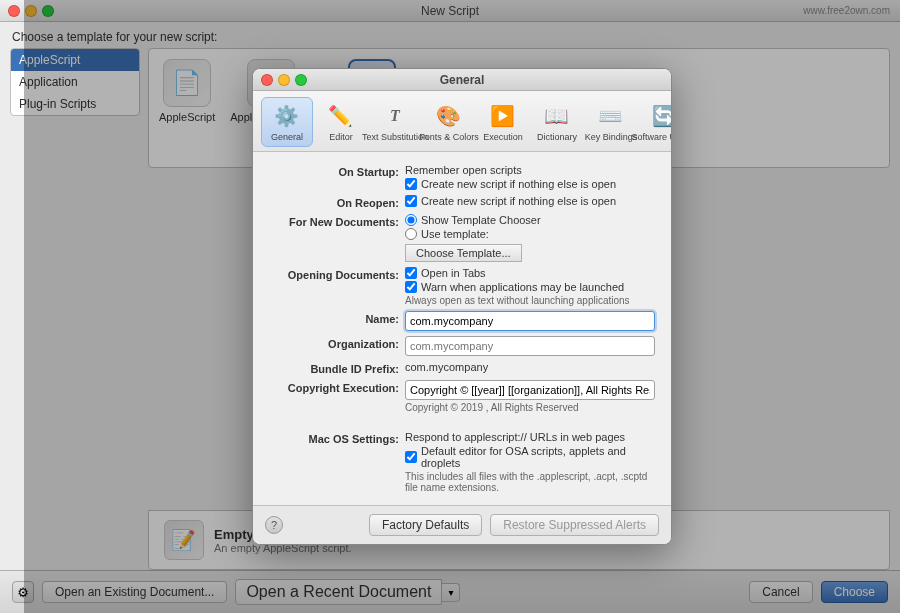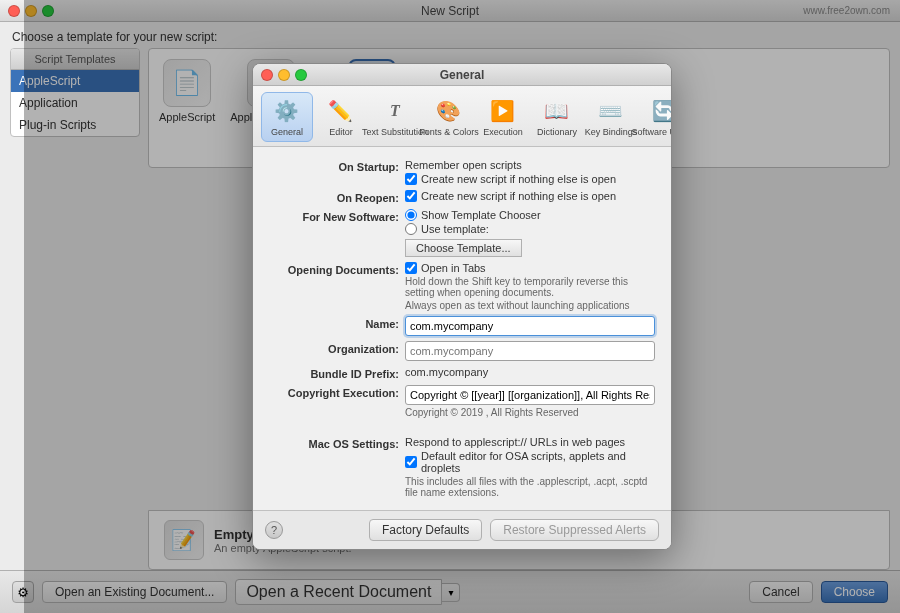--- a/index.html
+++ b/index.html
@@ -416,7 +416,6 @@
   <div class="content-area">
 
     <div class="sidebar">
-      <div class="sidebar-header">Script Templates</div>
       <div class="sidebar-item selected">
         <span>AppleScript</span>
       </div>

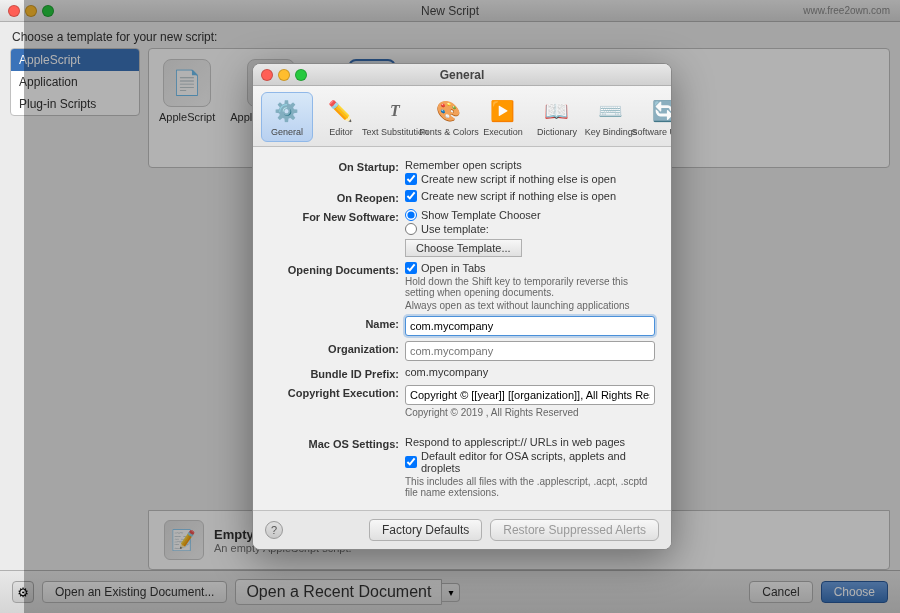--- a/index.html
+++ b/index.html
@@ -550,7 +550,7 @@
         </div>
 
         <div class="form-row">
-          <span class="form-label bold">For New Software:</span>
+          <span class="form-label bold">For New Documents:</span>
           <div class="form-value">
             <div class="radio-row">
               <input type="radio" name="newdoc" checked="" style="">

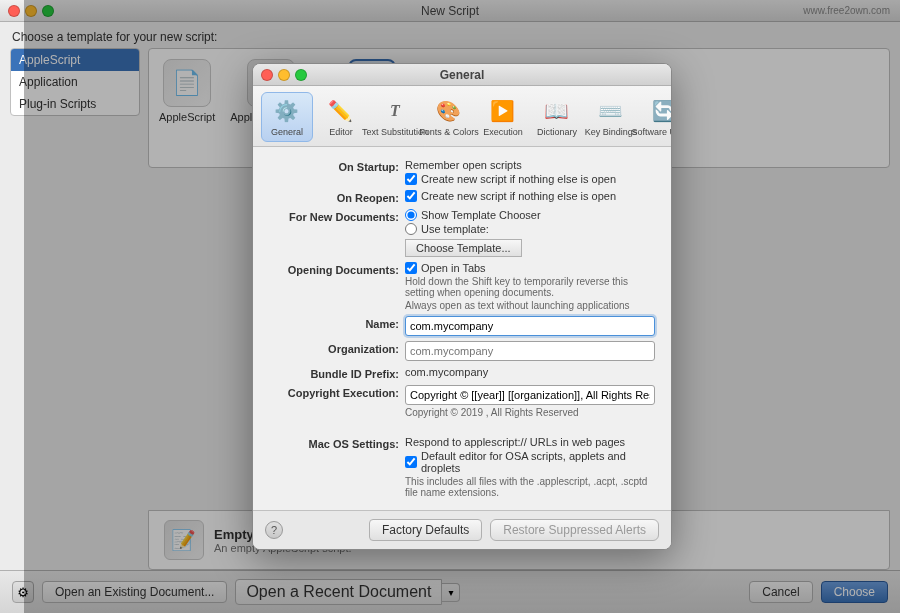--- a/index.html
+++ b/index.html
@@ -571,7 +571,6 @@
               <input type="checkbox" checked="" style="">
               <span>Open in Tabs</span>
             </div>
-            <span class="helper-text">Hold down the Shift key to temporarily reverse this setting when opening documents.</span>
             <span class="helper-text">Always open as text without launching applications</span>
           </div>
         </div>

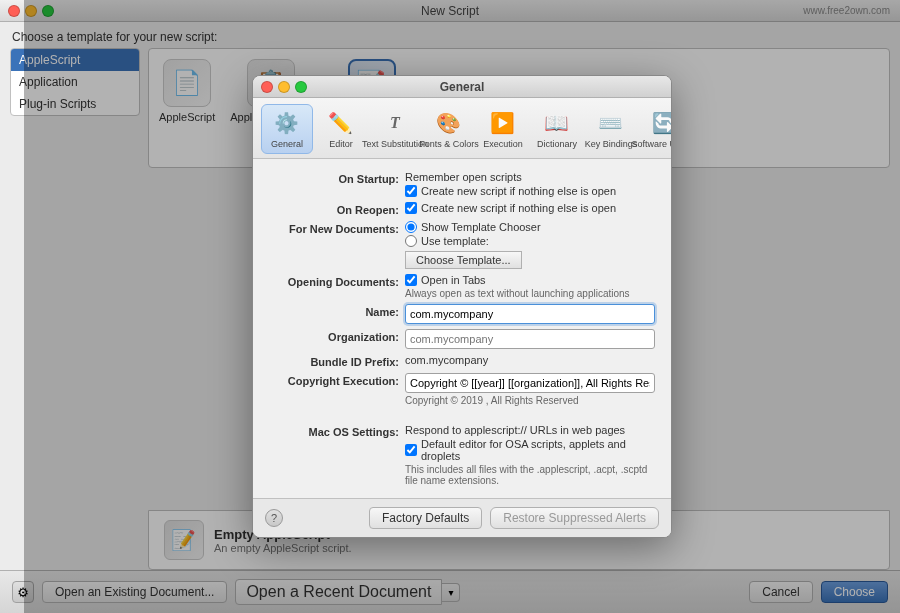--- a/index.html
+++ b/index.html
@@ -571,6 +571,10 @@
               <input type="checkbox" checked="" style="">
               <span>Open in Tabs</span>
             </div>
+            <div class="checkbox-row">
+              <input type="checkbox" checked="" style="">
+              <span>Warn when applications may be launched</span>
+            </div>
             <span class="helper-text">Always open as text without launching applications</span>
           </div>
         </div>

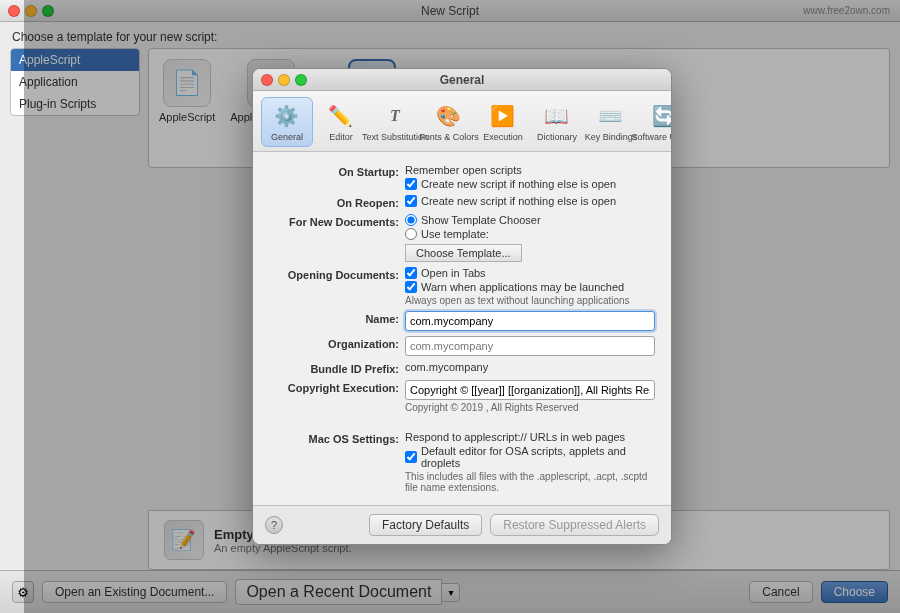--- a/index.html
+++ b/index.html
@@ -631,7 +631,7 @@
       </div>
       <div class="dialog-footer-right">
         <button class="mac-button">Factory Defaults</button>
-        <button class="mac-button" style="color:#999;border-radius:6px;">Restore Suppressed Alerts</button>
+        <button class="mac-button" style="color:#999;">Restore Suppressed Alerts</button>
       </div>
     </div>
 

